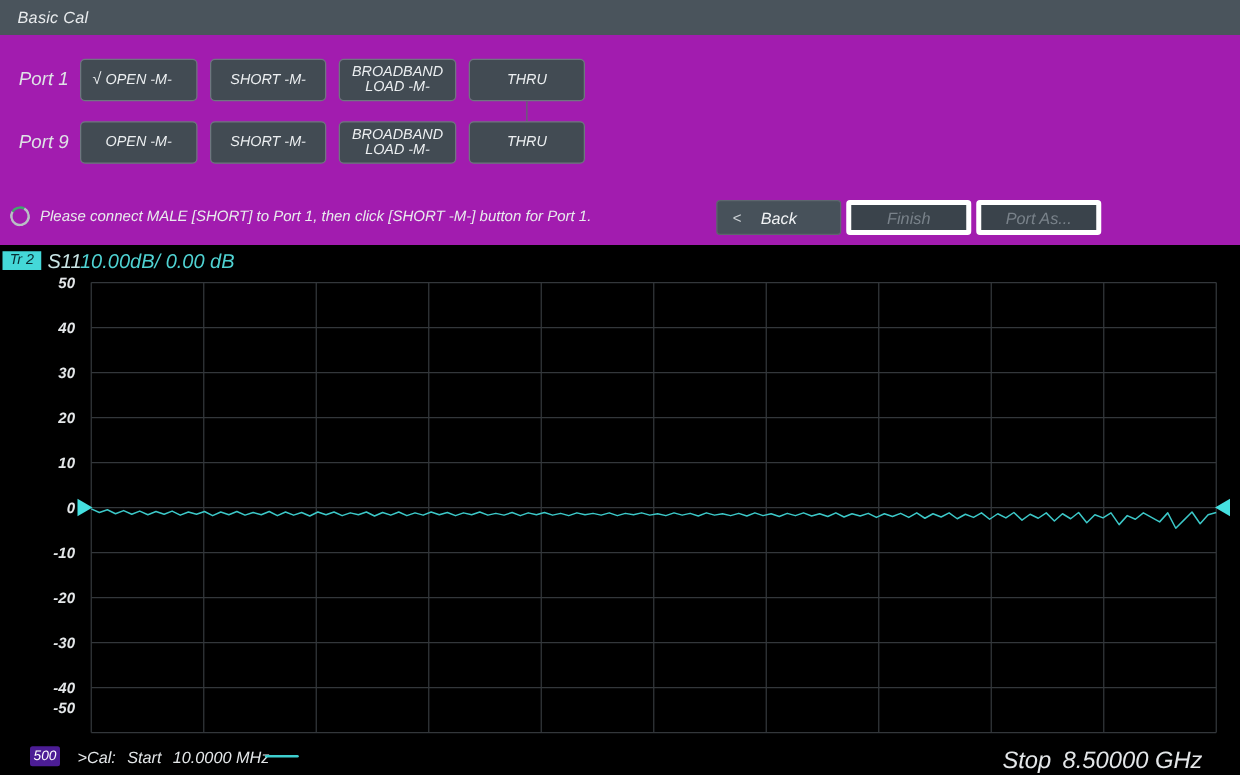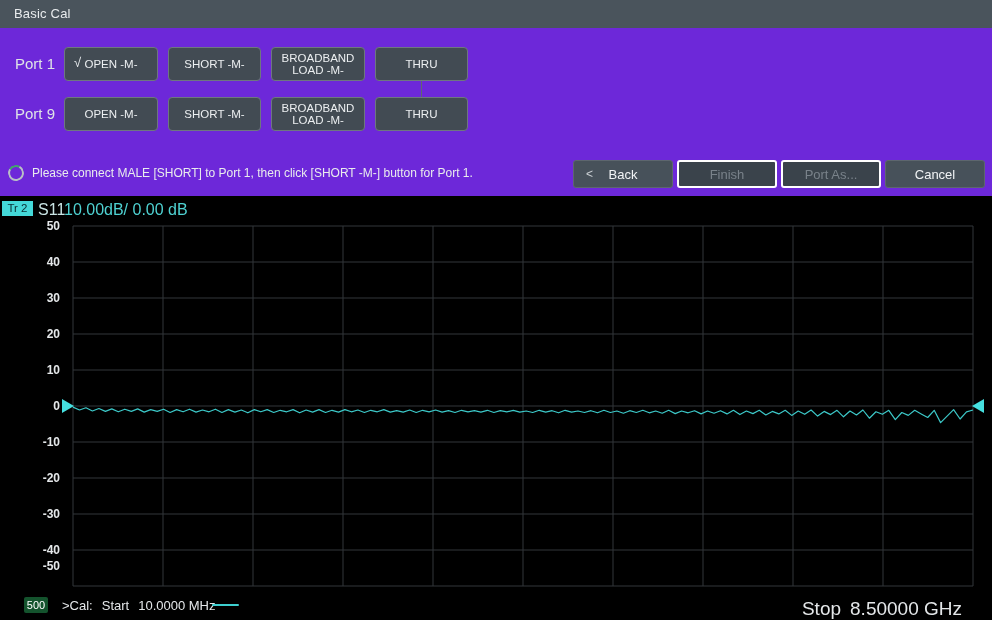--- a/index.html
+++ b/index.html
@@ -5,7 +5,7 @@
   * { margin:0; padding:0; box-sizing:border-box; }
   html,body { width:992px; height:620px; background:#000; overflow:hidden;
               font-family:"Liberation Sans", sans-serif; }
-  #app { position:relative; width:992px; height:444px; background:#000; }
+  #app { position:relative; width:992px; height:444px; background:#000;font-style:italic; }
 
   
   .titlebar { position:absolute; left:0; top:0; width:992px; height:28px;

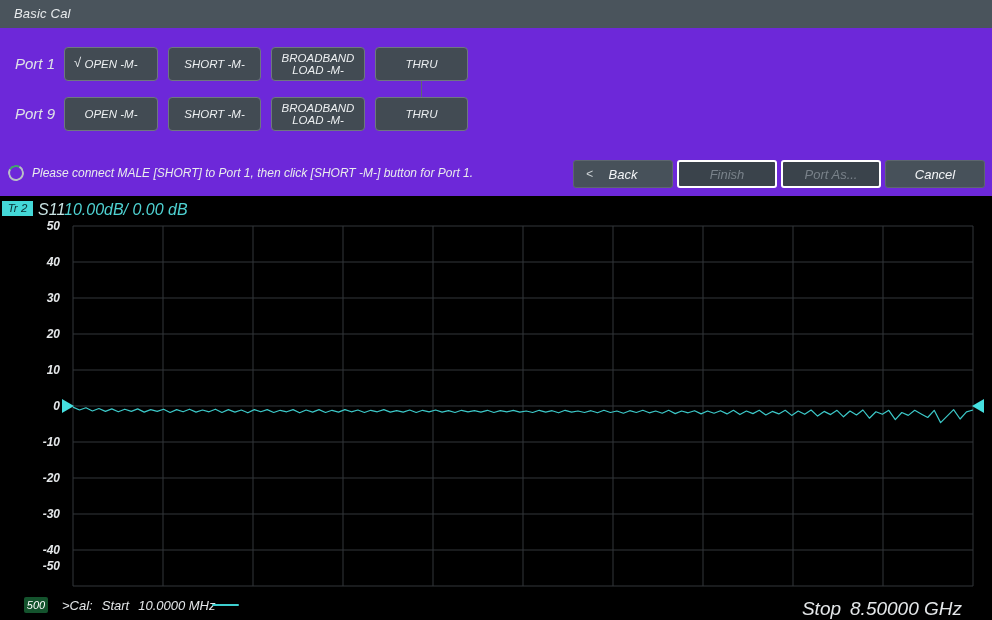--- a/index.html
+++ b/index.html
@@ -15,7 +15,7 @@
 
   
   .panel { position:absolute; left:0; top:28px; width:992px; height:168px;
-           background:#6d28d9; }
+           background:#a21caf; }
 
   .port-label { position:absolute; width:46px; height:34px; left:15px;
                 color:#dfe3e6; font-size:15px; line-height:34px; }

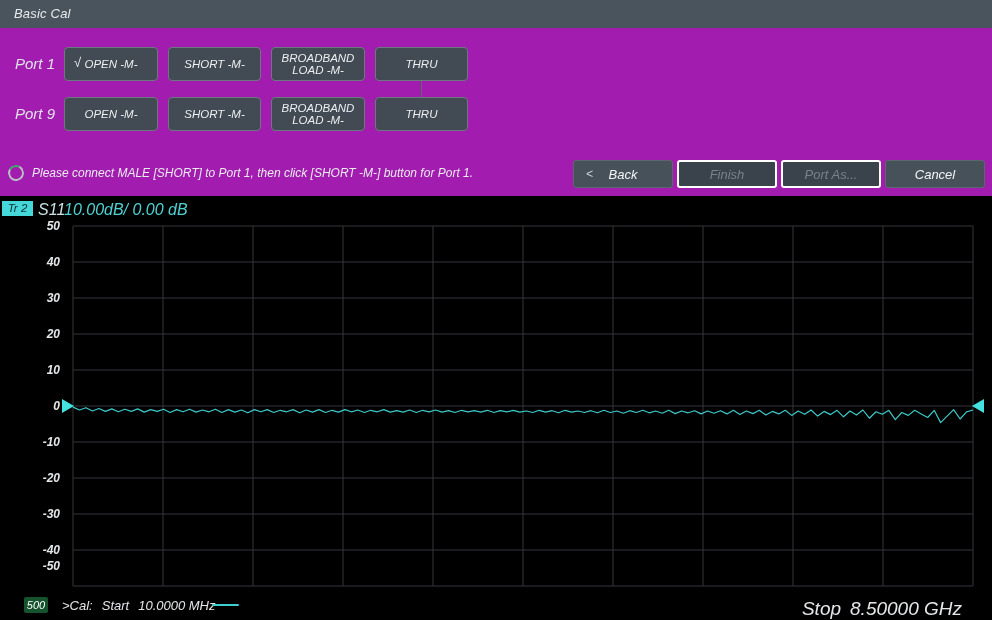--- a/index.html
+++ b/index.html
@@ -40,7 +40,7 @@
                 border-radius:3px; font-size:13px; display:flex;
                 align-items:center; justify-content:center; cursor:pointer; }
   .action-btn.enabled  { background:#47515a; border:1px solid #5d666e; color:#f2f4f6; }
-  .action-btn.disabled { background:#3a434b; border:2px solid #ffffff; color:#79828a; }
+  .action-btn.disabled { background:#3a434b; border:4px solid #ffffff; color:#79828a; }
   .action-btn .chev { position:absolute; left:12px; font-size:12px; color:#cdd2d6; }
 
   

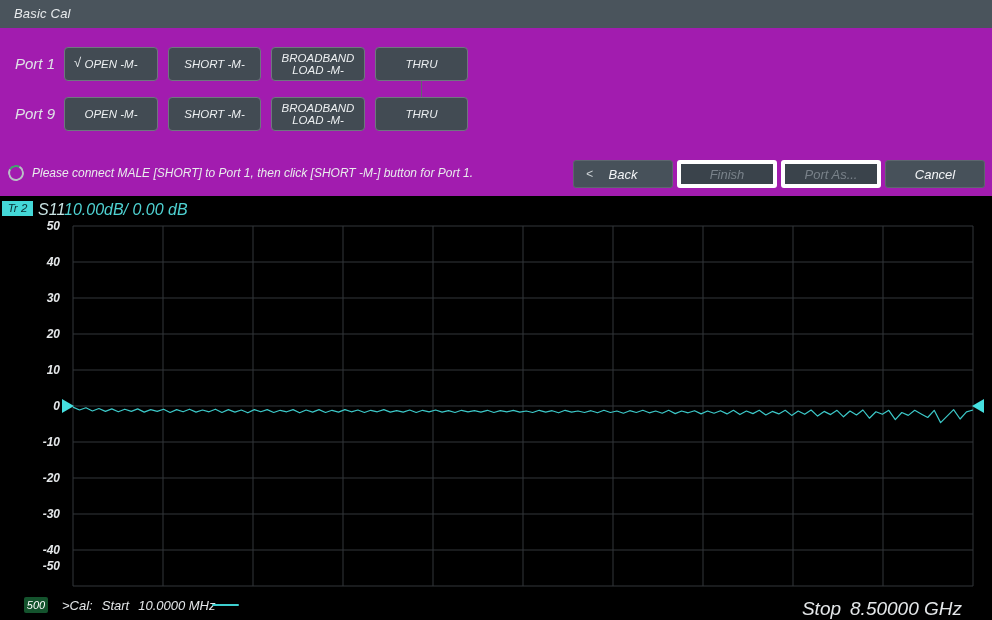--- a/index.html
+++ b/index.html
@@ -124,9 +124,6 @@
     <div class="action-btn disabled" style="left:781px; top:132px">
       <span>Port As...</span>
     </div>
-    <div class="action-btn enabled" style="left:885px; top:132px">
-      <span>Cancel</span>
-    </div>
   </div>
 
   <div class="tr-badge">Tr 2</div>

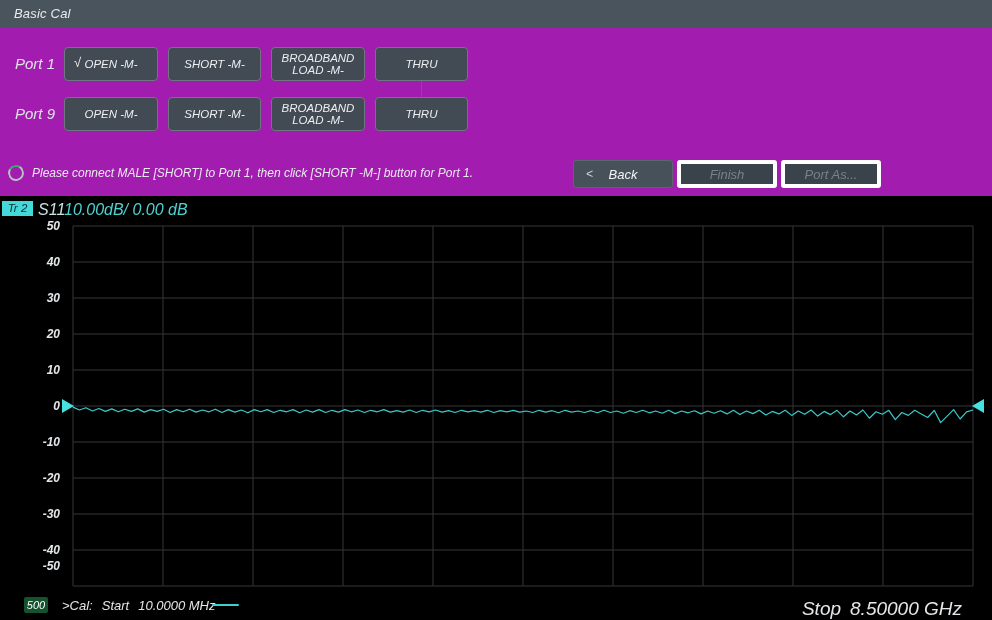--- a/index.html
+++ b/index.html
@@ -60,7 +60,7 @@
 
   
   .pts-badge { position:absolute; left:24px; top:597px; width:24px; height:16px;
-               background:#14532d; border-radius:2px; color:#fff; font-size:11px;
+               background:#4c1d95; border-radius:2px; color:#fff; font-size:11px;
                text-align:center; line-height:16px; cursor:pointer; }
   .cal-line { position:absolute; left:62px; top:598px; font-size:13px; color:#e4e7e9; }
   .cal-line span { margin-right:9px; }

